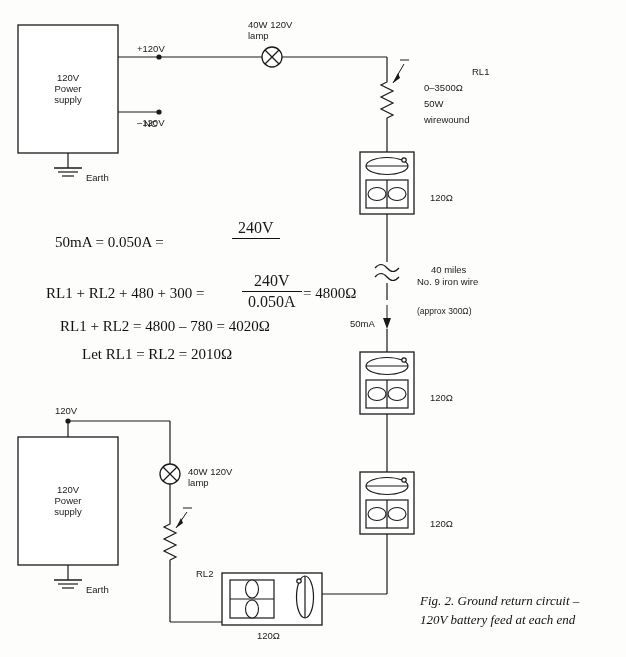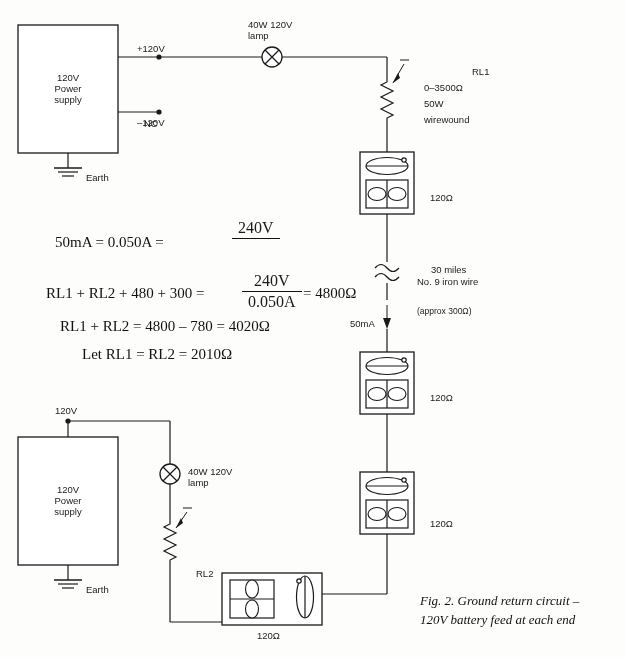--- a/index.html
+++ b/index.html
@@ -200,7 +200,7 @@
   <div class="lbl" style="left:430px; top:518px;">120Ω</div>
   <div class="lbl" style="left:257px; top:630px;">120Ω</div>
 
-  <div class="lbl" style="left:431px; top:264px;">30 miles</div>
+  <div class="lbl" style="left:431px; top:264px;">40 miles</div>
   <div class="lbl" style="left:417px; top:276px;">No. 9 iron wire</div>
   <div class="lbl sm" style="left:417px; top:288px;margin-top:18px;">(approx 300Ω)</div>
   <div class="lbl" style="left:350px; top:318px;">50mA</div>

